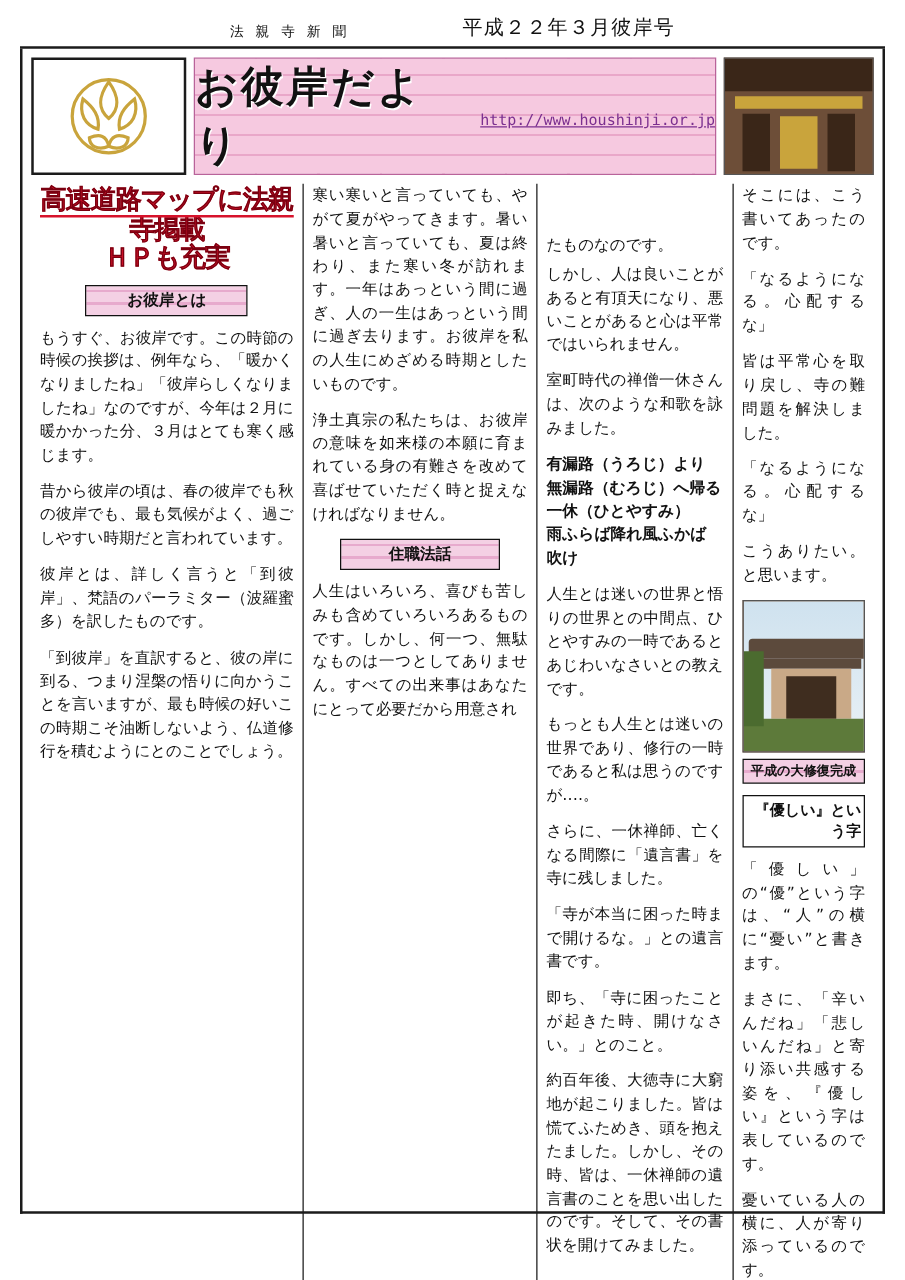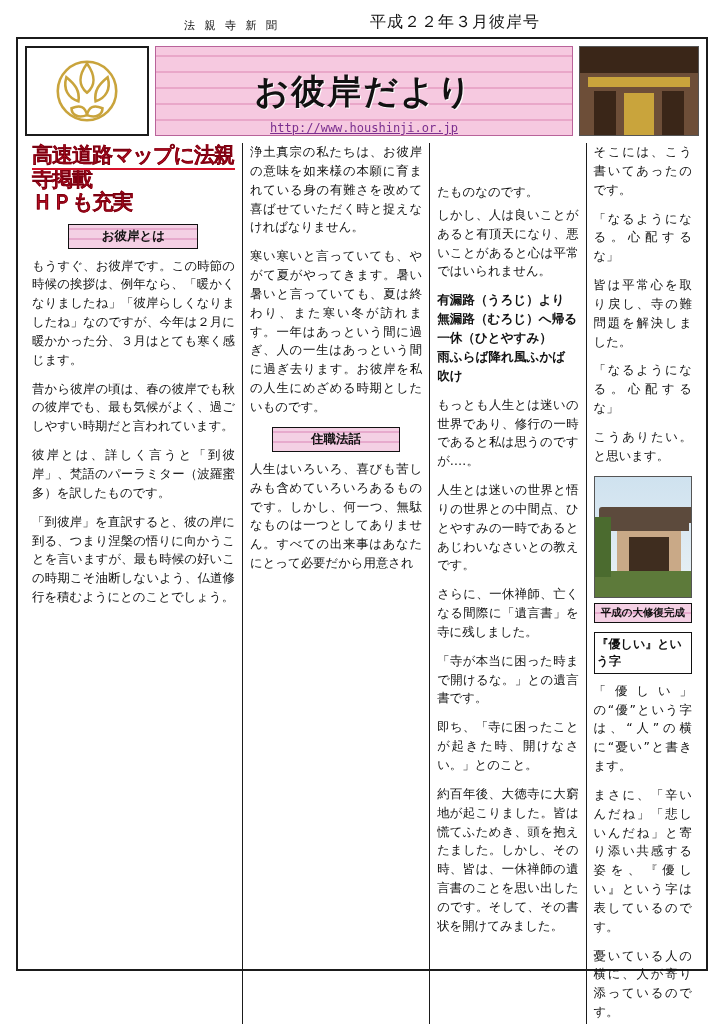--- a/index.html
+++ b/index.html
@@ -17,7 +17,7 @@
   .title-box{flex:1;border:1px solid #b9639a;background:
       repeating-linear-gradient(0deg,#f6c9e0 0 14px,#e9a7c9 14px 16px),
       repeating-linear-gradient(90deg,#00000000 0 48px,#d98fbb 48px 50px);
-      position:relative;display:flex;flex-direction:column;align-items:center;justify-content:flex-end;}
+      position:relative;display:flex;flex-direction:row;align-items:center;justify-content:flex-start;gap:21px;}
   .title-box .maintitle{font-family:"DejaVu Serif",serif;font-weight:bold;font-size:34px;letter-spacing:2px;color:#111;text-shadow:1px 1px 0 #fff;}
   .title-box .url{font-family:"DejaVu Sans Mono",monospace;font-size:12px;color:#7b2f8f;text-decoration:underline;margin-top:6px;}
   .photo-top{width:118px;border:1px solid #555;overflow:hidden;position:relative;background:#7a5a46;}

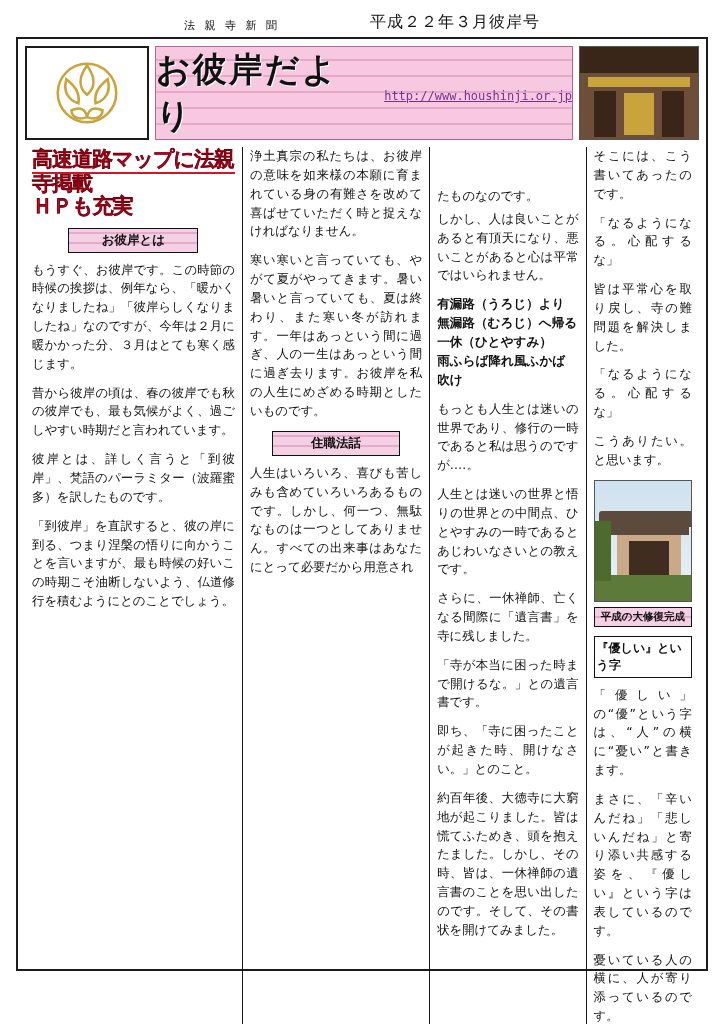--- a/index.html
+++ b/index.html
@@ -29,7 +29,7 @@
   .col.c3{width:23%;border-right:1px solid #1b1b1b;}
   .col.c4{width:16%;}
   
-  .headline{font-family:"DejaVu Serif",serif;font-weight:bold;color:#d7122b;font-size:21px;line-height:1.12;letter-spacing:-1px;-webkit-text-stroke:0.3px #7a0010;}
+  .headline{font-family:"DejaVu Serif",serif;font-weight:bold;color:#d7122b;font-size:21px;line-height:1.12;text-align:center;letter-spacing:-1px;-webkit-text-stroke:0.3px #7a0010;}
   .headline .l1{display:block;}
   .headline .l2{display:block;}
   .strike{position:relative;}

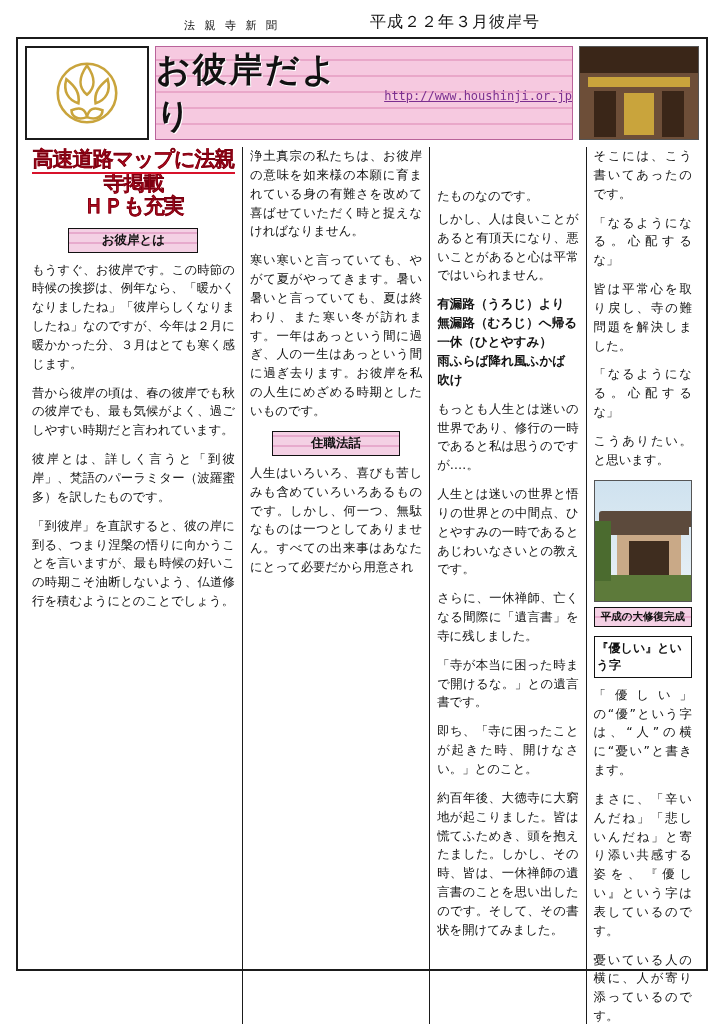--- a/index.html
+++ b/index.html
@@ -119,6 +119,7 @@
       <div class="col c3">
         <p class="body tight">たものなのです。</p>
         <p class="body">しかし、人は良いことがあると有頂天になり、悪いことがあると心は平常ではいられません。</p>
+        <p class="body">室町時代の禅僧一休さんは、次のような和歌を詠みました。</p>
         <p class="poem" style="white-space:pre-line">有漏路（うろじ）より
 無漏路（むろじ）へ帰る
 一休（ひとやすみ）

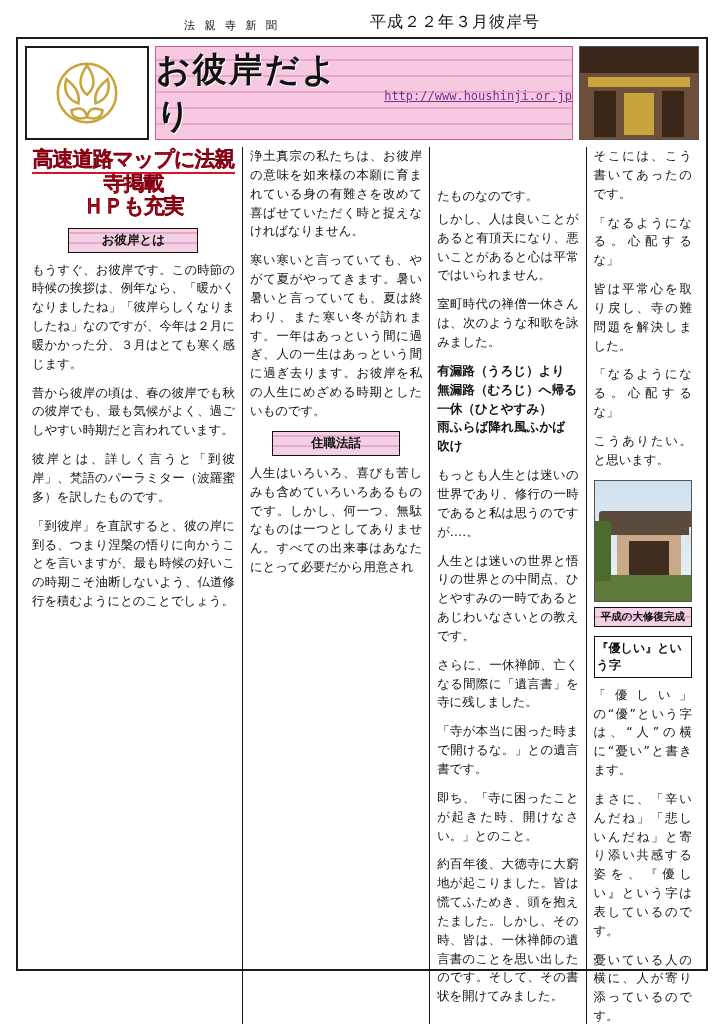--- a/index.html
+++ b/index.html
@@ -110,8 +110,8 @@
       </div>
 
       <div class="col c2">
+        <p class="body">寒い寒いと言っていても、やがて夏がやってきます。暑い暑いと言っていても、夏は終わり、また寒い冬が訪れます。一年はあっという間に過ぎ、人の一生はあっという間に過ぎ去ります。お彼岸を私の人生にめざめる時期としたいものです。</p>
         <p class="body">浄土真宗の私たちは、お彼岸の意味を如来様の本願に育まれている身の有難さを改めて喜ばせていただく時と捉えなければなりません。</p>
-        <p class="body">寒い寒いと言っていても、やがて夏がやってきます。暑い暑いと言っていても、夏は終わり、また寒い冬が訪れます。一年はあっという間に過ぎ、人の一生はあっという間に過ぎ去ります。お彼岸を私の人生にめざめる時期としたいものです。</p>
         <div class="seclabel" style="width:118px">住職法話</div>
         <p class="body">人生はいろいろ、喜びも苦しみも含めていろいろあるものです。しかし、何一つ、無駄なものは一つとしてありません。すべての出来事はあなたにとって必要だから用意され</p>
       </div>

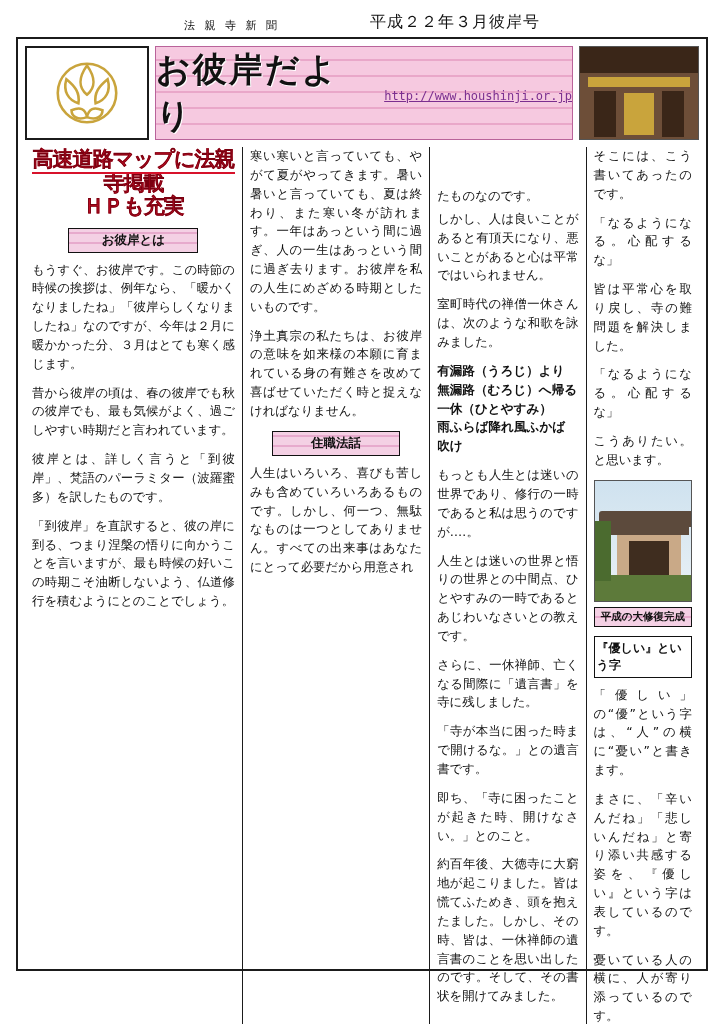--- a/index.html
+++ b/index.html
@@ -125,8 +125,8 @@
 一休（ひとやすみ）
 雨ふらば降れ風ふかば
 吹け</p>
+        <p class="body">人生とは迷いの世界と悟りの世界との中間点、ひとやすみの一時であるとあじわいなさいとの教えです。</p>
         <p class="body">もっとも人生とは迷いの世界であり、修行の一時であると私は思うのですが‥‥。</p>
-        <p class="body">人生とは迷いの世界と悟りの世界との中間点、ひとやすみの一時であるとあじわいなさいとの教えです。</p>
         <p class="body">さらに、一休禅師、亡くなる間際に「遺言書」を寺に残しました。</p>
         <p class="body">「寺が本当に困った時まで開けるな。」との遺言書です。</p>
         <p class="body">即ち、「寺に困ったことが起きた時、開けなさい。」とのこと。</p>

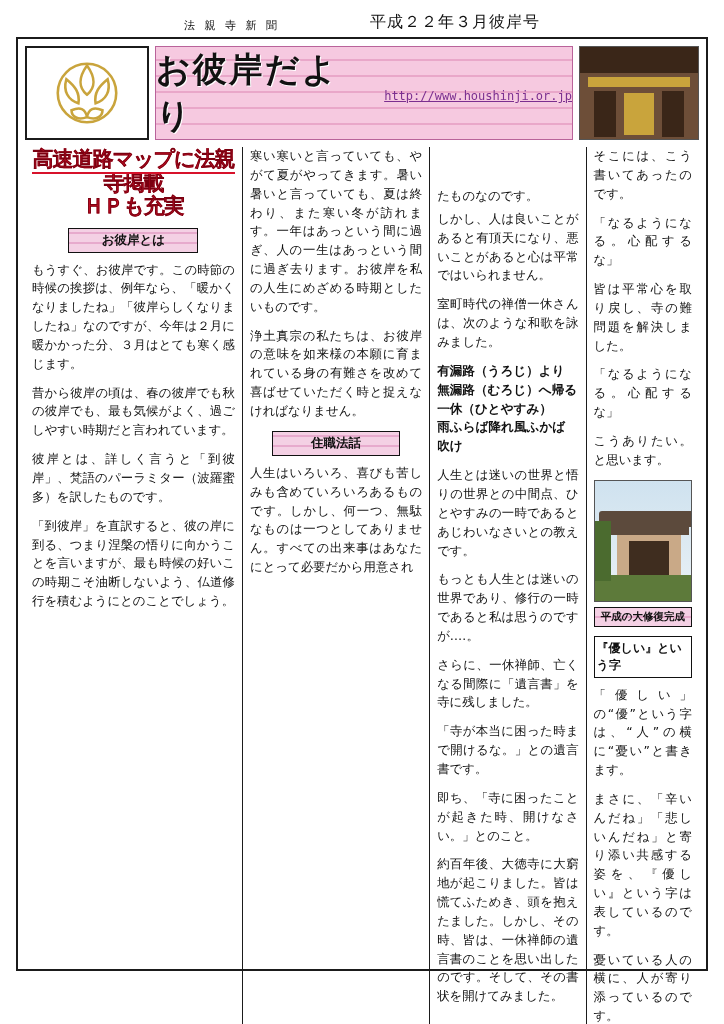--- a/index.html
+++ b/index.html
@@ -44,7 +44,7 @@
   
   .photo2{margin-top:8px;border:1px solid #555;height:120px;background:#8a6b52;position:relative;overflow:hidden;}
   .caption{margin-top:5px;border:1px solid #111;background:repeating-linear-gradient(0deg,#f4d0e4 0 8px,#e7aacd 8px 10px);text-align:center;font-size:10.5px;font-weight:bold;padding:2px 2px;}
-  .caption2{margin-top:9px;border:1px solid #111;text-align:left;font-size:12px;font-weight:bold;padding:3px 2px;background:#fff;}
+  .caption2{margin-top:9px;border:1px solid #111;text-align:right;font-size:12px;font-weight:bold;padding:3px 2px;background:#fff;}
   .sky{position:absolute;inset:0;background:linear-gradient(#cfe2ef,#eaf1f5);}
   .roof{position:absolute;background:#5c4a3c;}
   .wall{position:absolute;background:#c9a987;}

